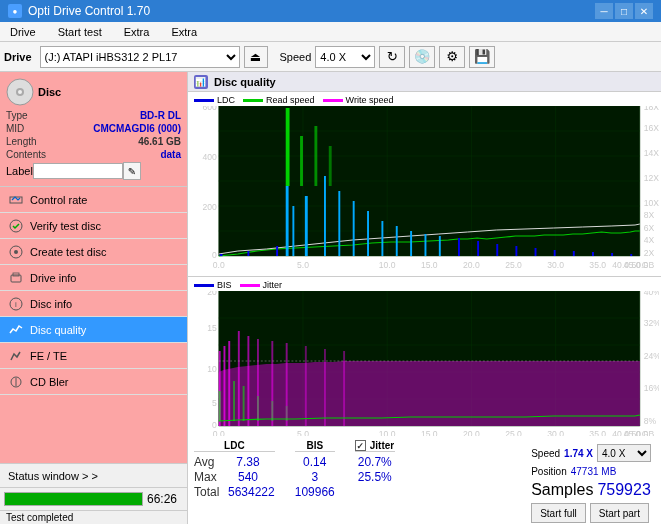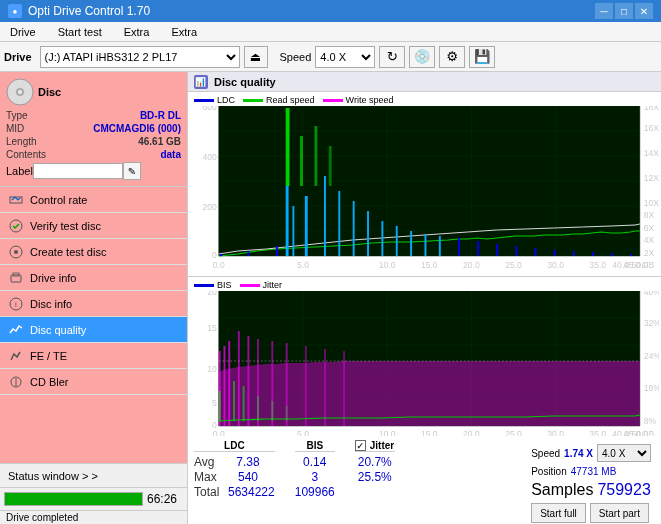--- a/index.html
+++ b/index.html
@@ -247,7 +247,7 @@
         <span class="progress-text">66:26</span>
       </div>
       <div style="padding: 1px 6px; font-size: 10px; background: #f0f0f0; border-top: 1px solid #ccc;">
-        <span>Drive completed</span>
+        <span>Test completed</span>
       </div>
     </div>
   </div>

